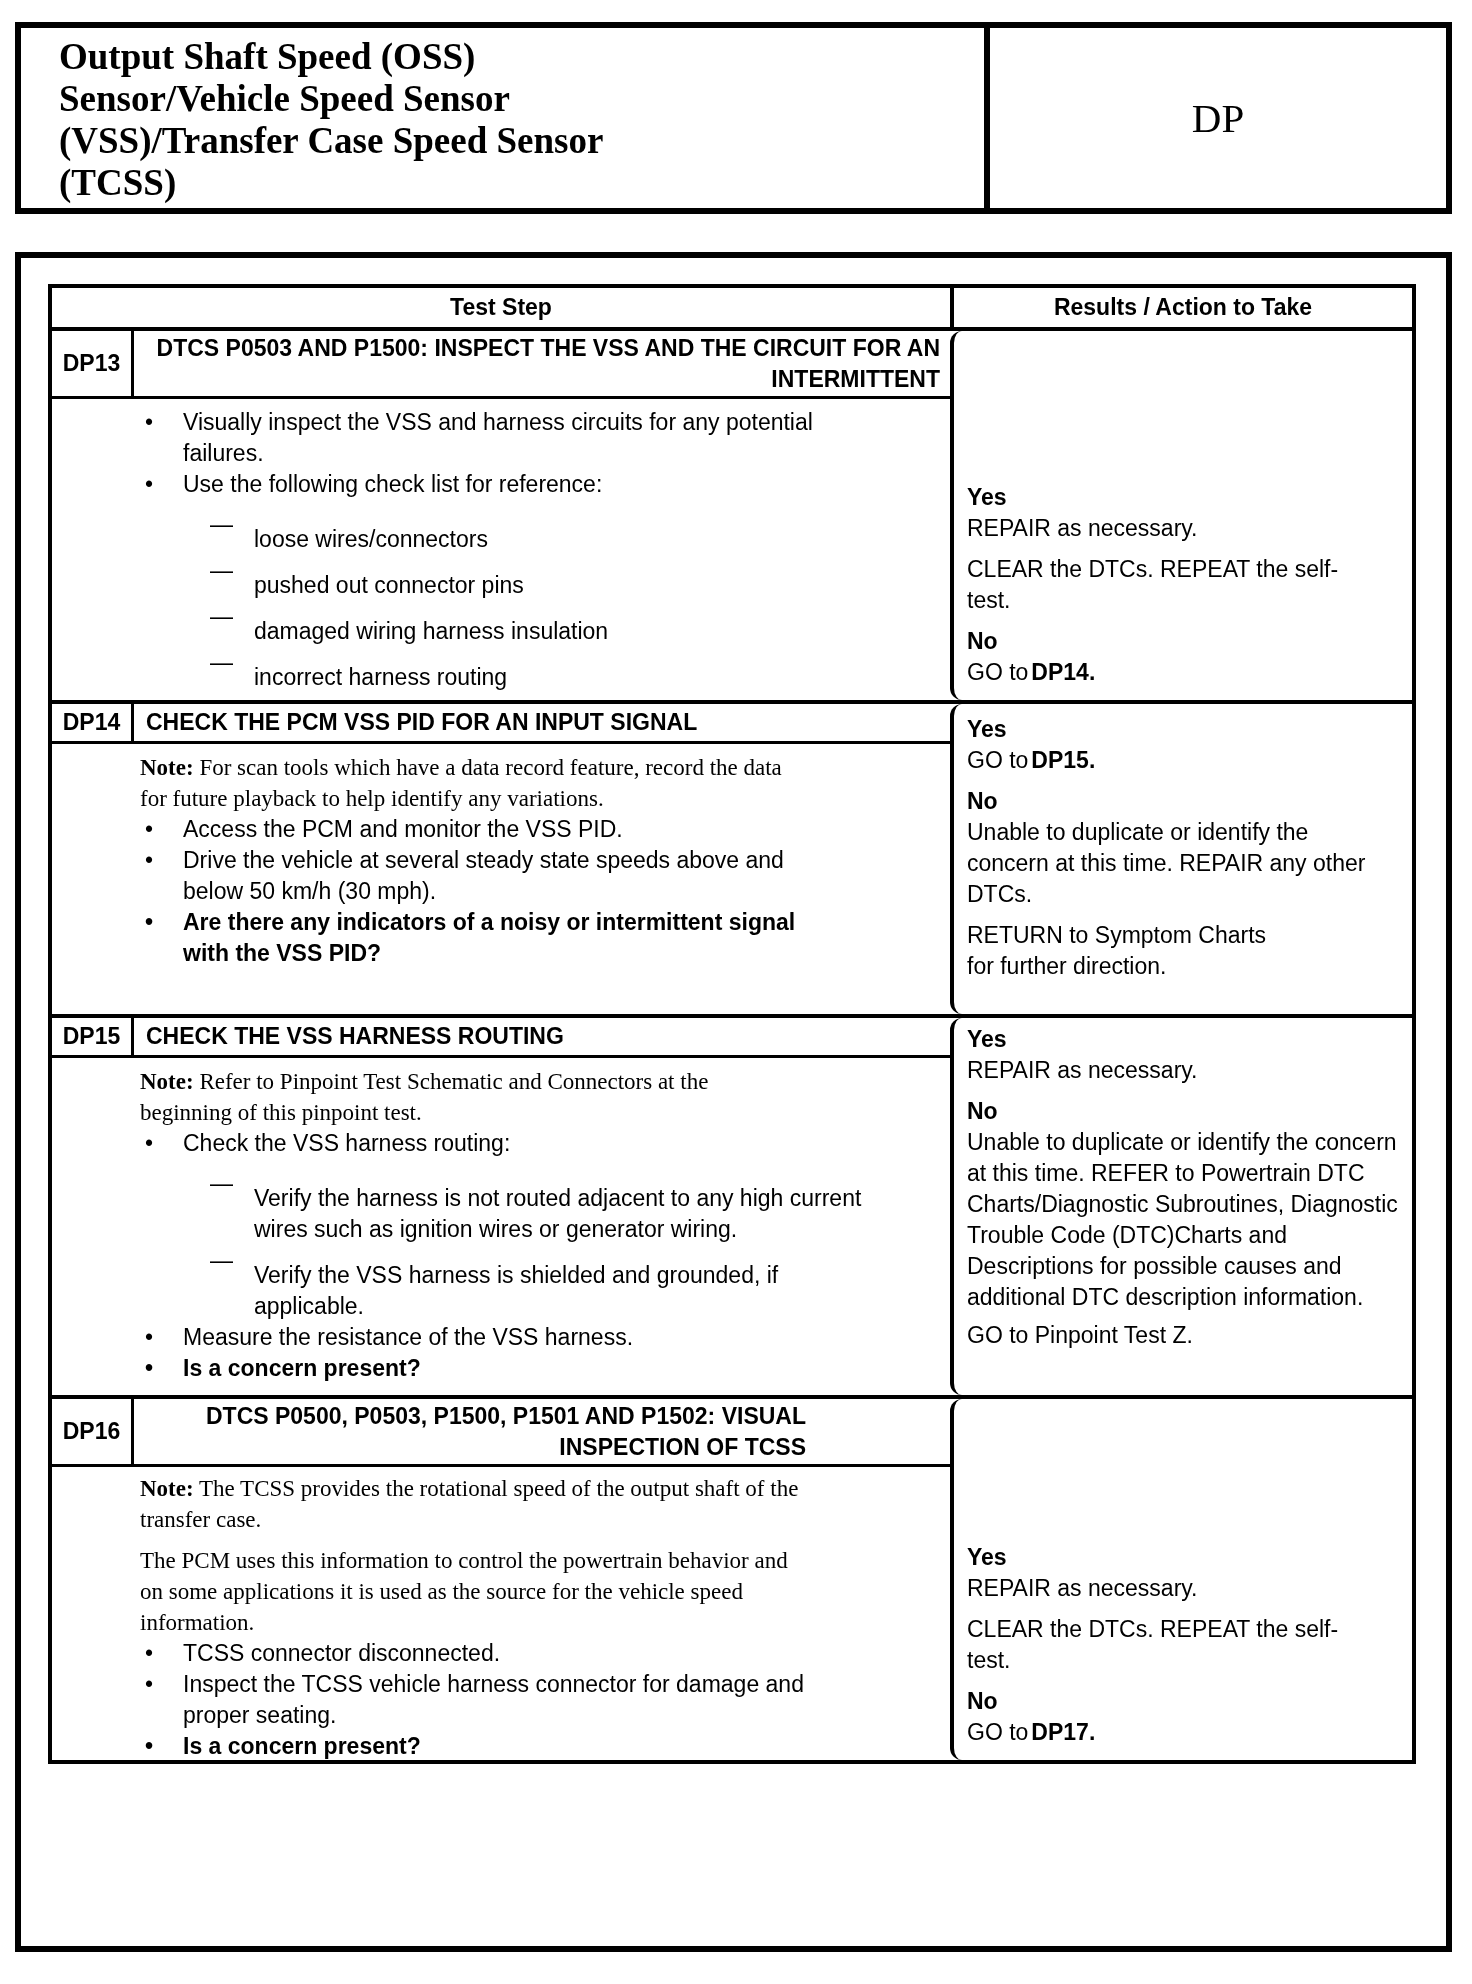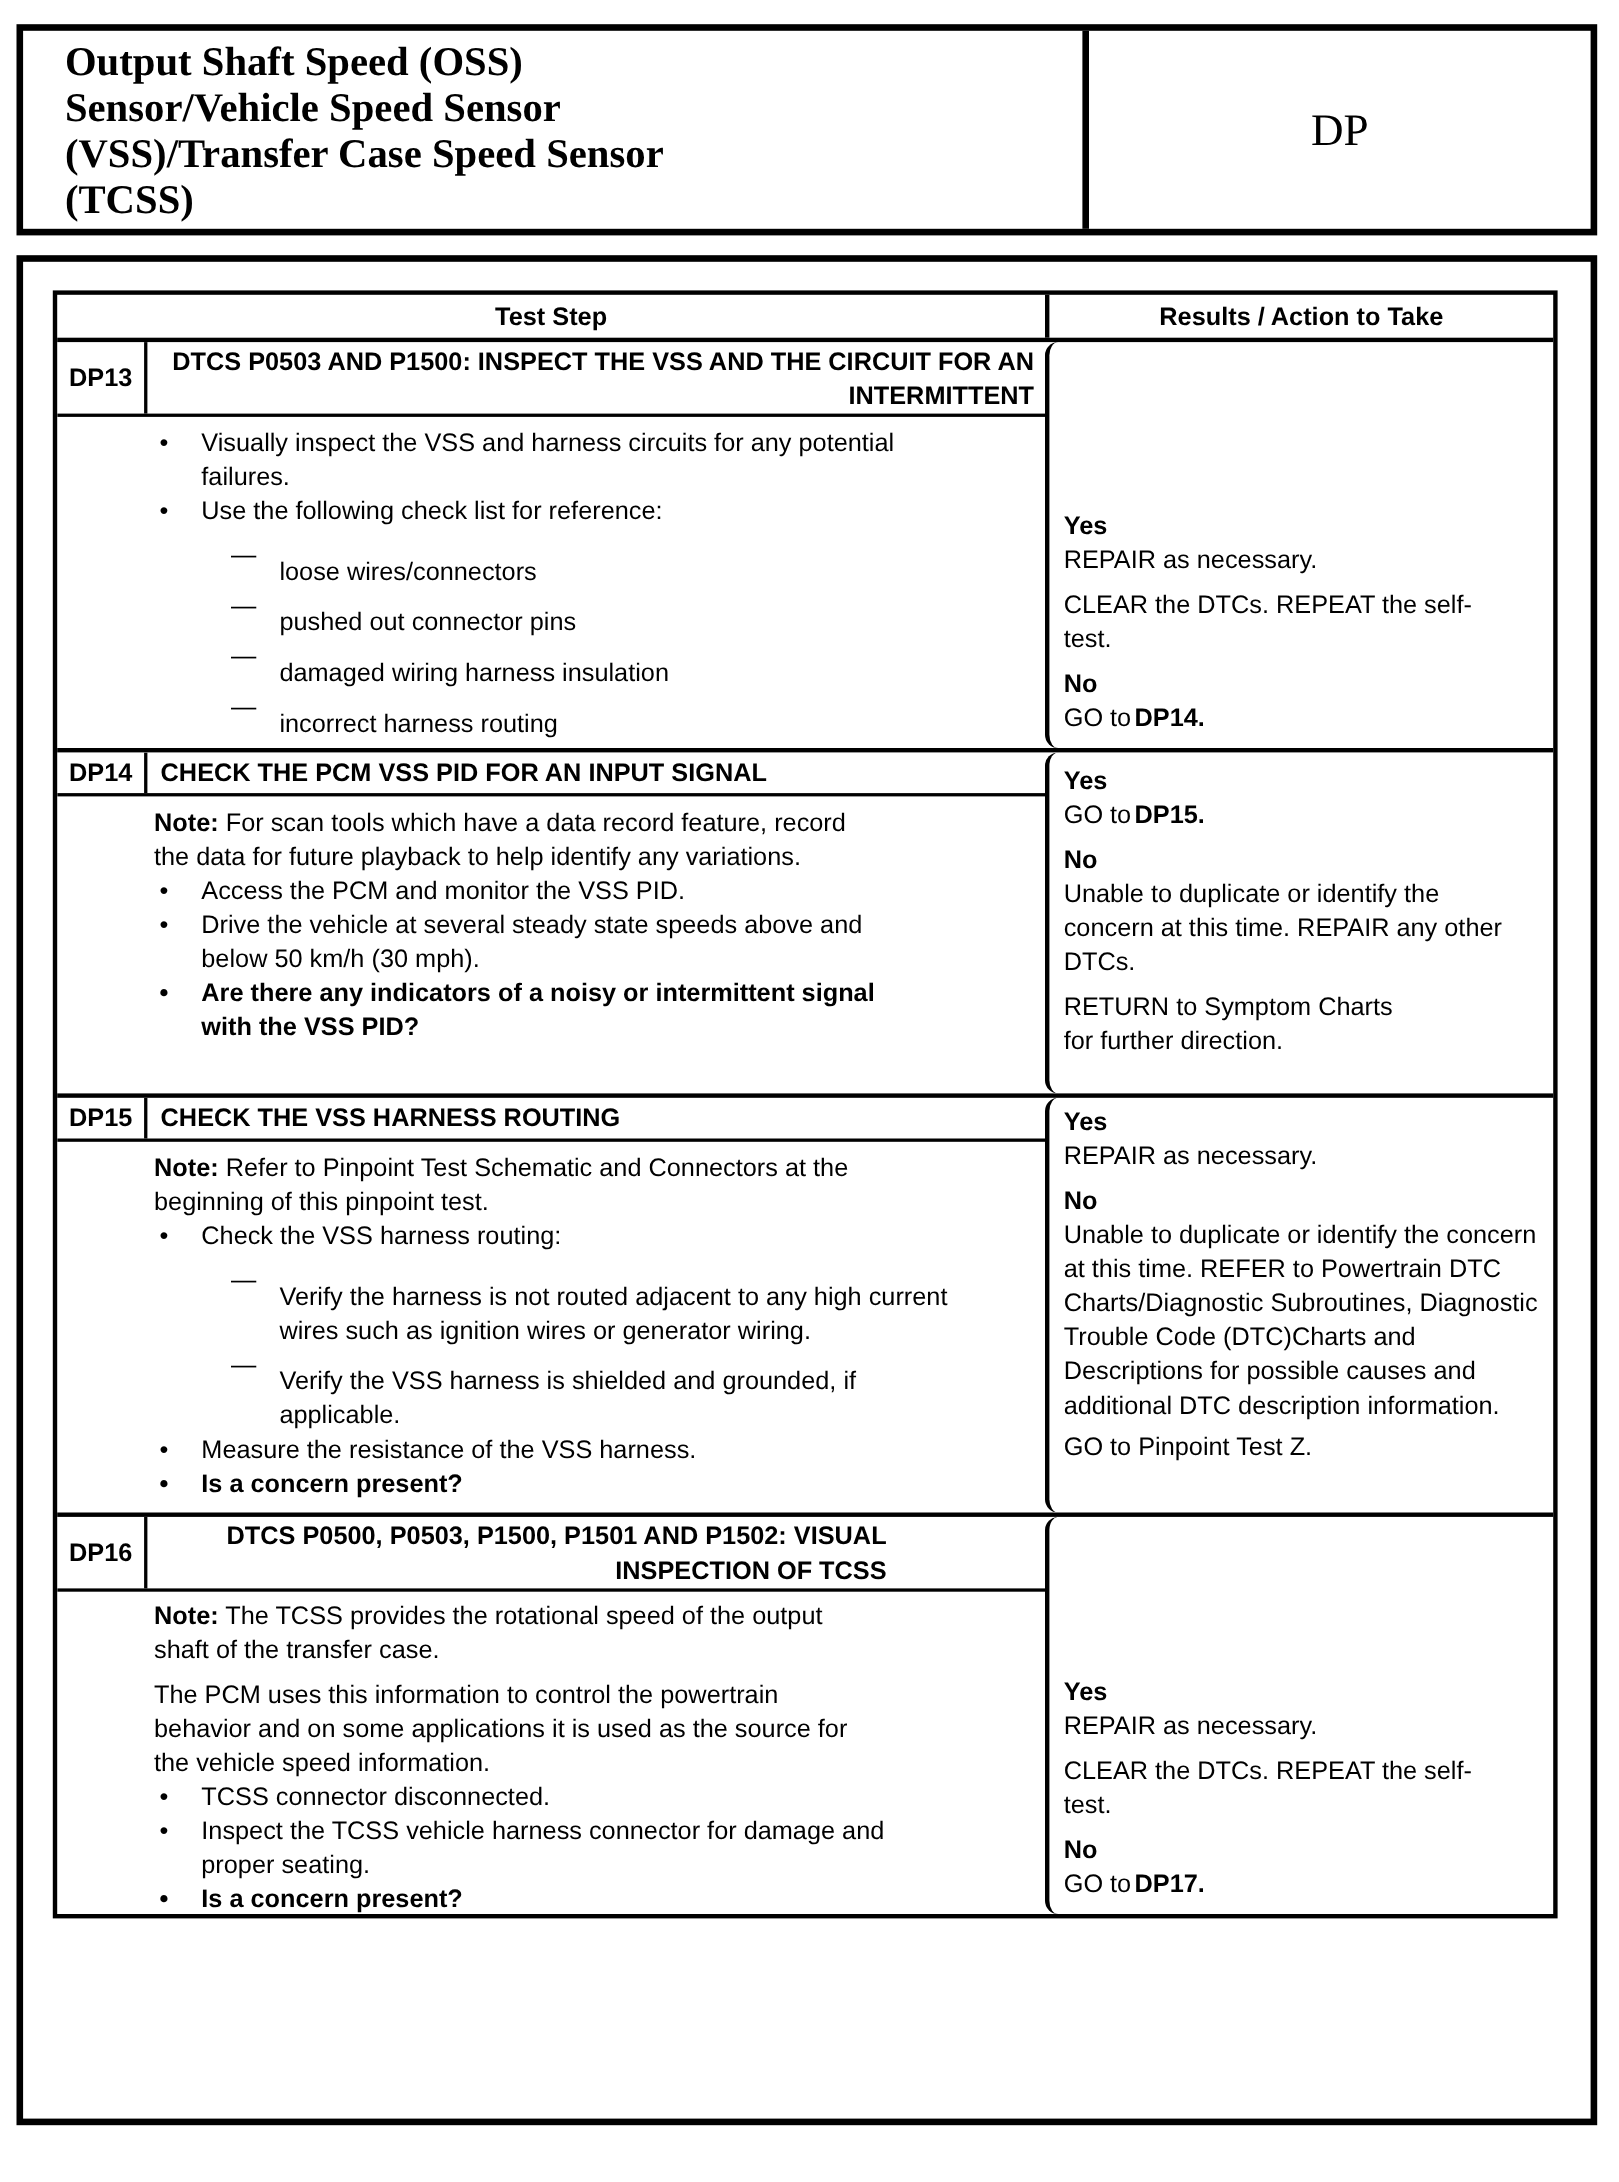--- a/index.html
+++ b/index.html
@@ -19,7 +19,7 @@
                font-family:"Liberation Serif", serif;font-weight:normal;font-size:41px;}
 
   
-  .outer-box{position:absolute;left:15px;top:232px;width:1437px;height:1700px;
+  .outer-box{position:absolute;left:15px;top:252px;width:1437px;height:1700px;
              border:6px solid #000;box-sizing:border-box;}
 
   

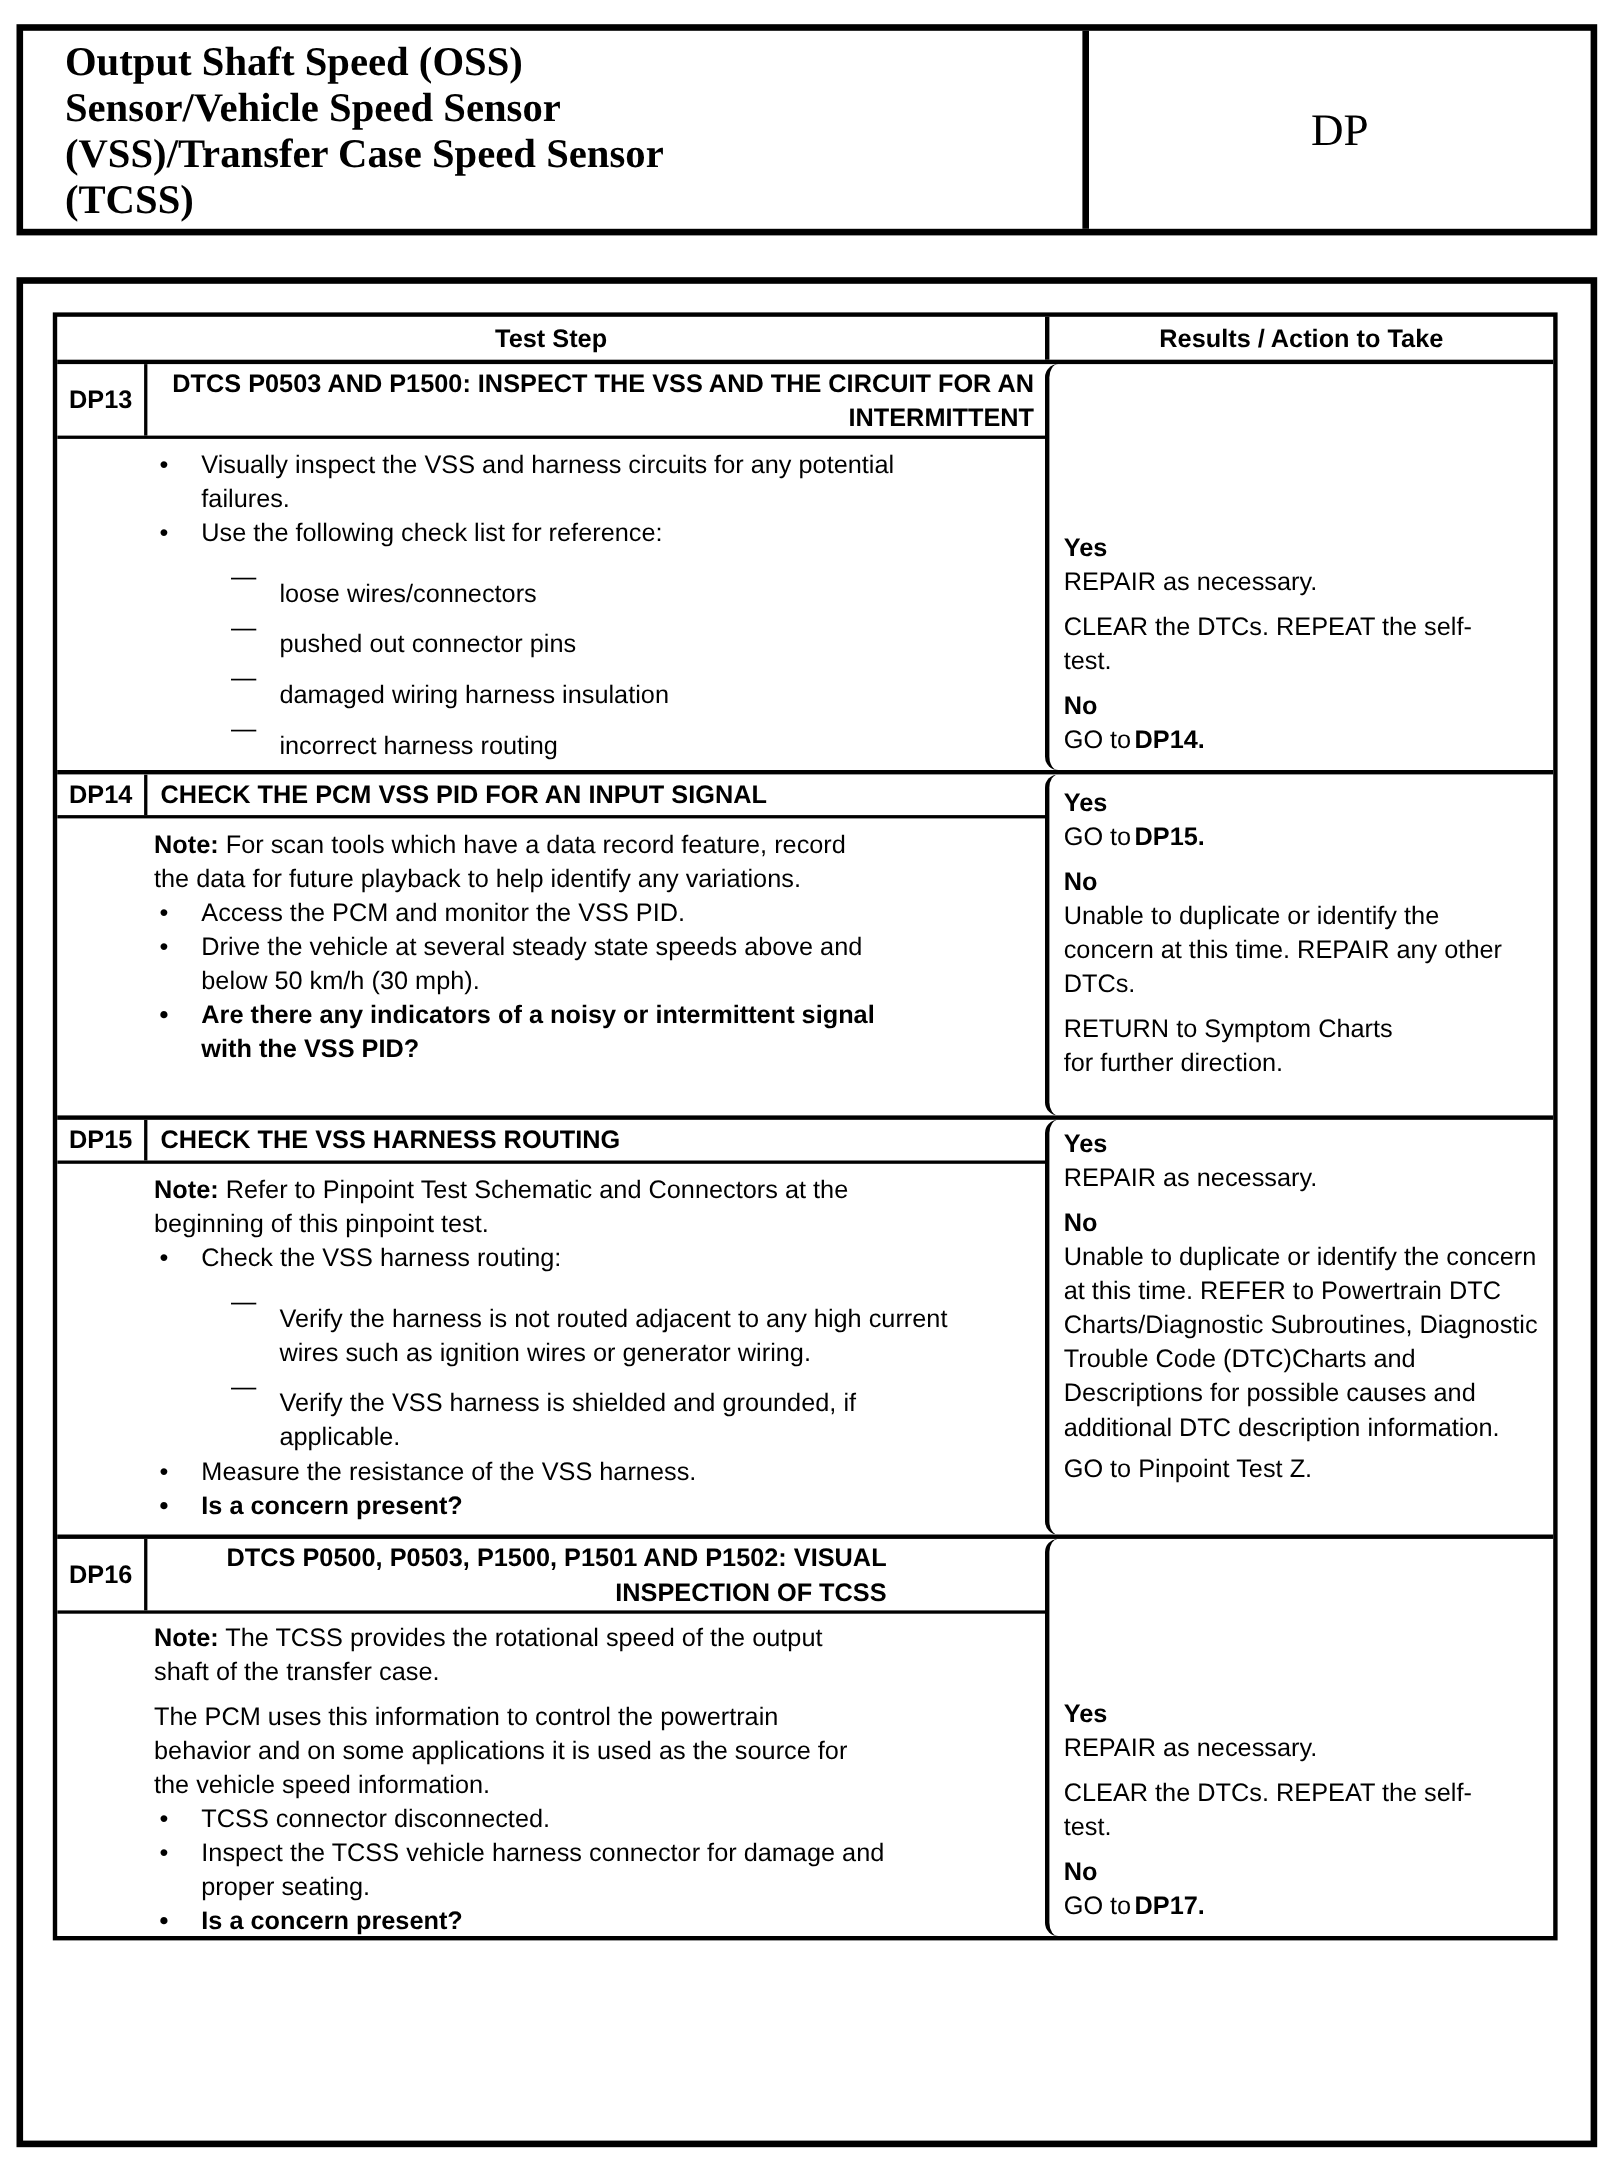--- a/index.html
+++ b/index.html
@@ -43,7 +43,7 @@
   .title-cell{flex:1;display:flex;align-items:center;padding:2px 10px 2px 12px;font-weight:bold;}
 
   .body{flex:1;box-sizing:border-box;padding:8px 0 0 88px;overflow:hidden;}
-  .para{max-width:660px;}
+  .para{max-width:660px;font-family:Liberation Serif, serif;}
   .para-gap{margin-top:10px;}
   .bullet{display:flex;margin:0;}
   .bm{width:38px;padding-left:5px;flex:none;}

